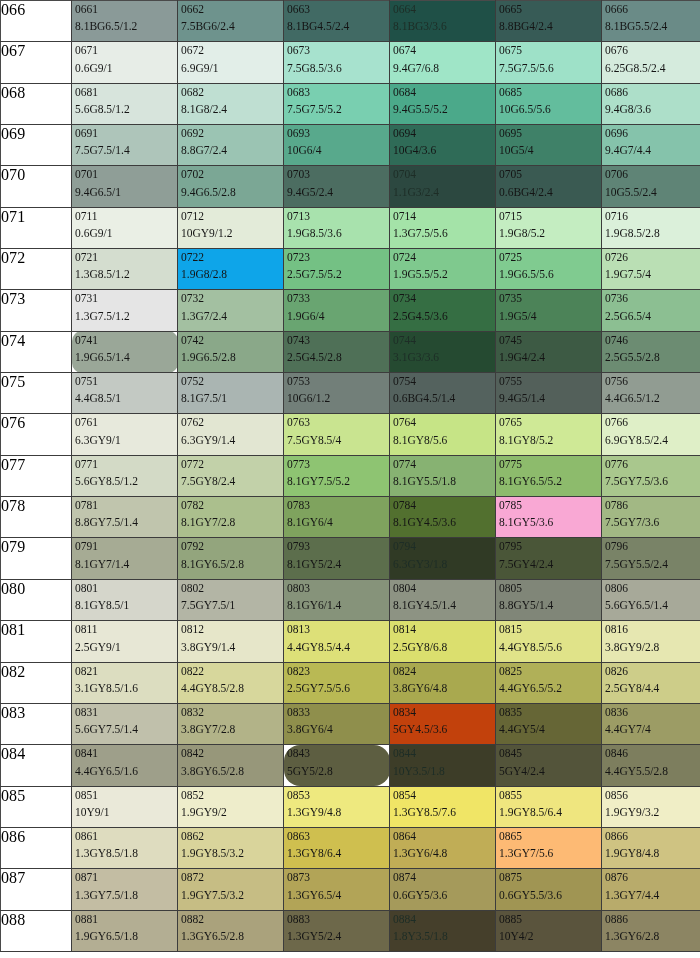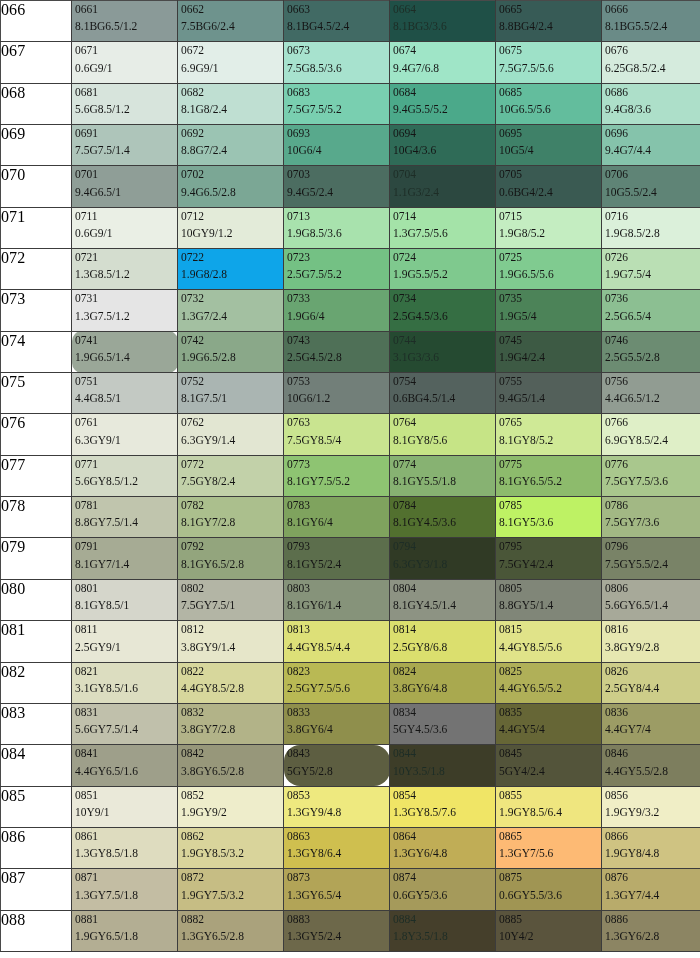--- a/index.html
+++ b/index.html
@@ -564,7 +564,7 @@
             <div class="sw-notation dark-text">8.1GY4.5/3.6</div>
           </div>
         </td>
-        <td class="swatch" style="background: #bef264; margin-left: 17px;">
+        <td class="swatch" style="background: #f9a8d4; margin-left: 17px;">
           <div class="sw-inner">
             <div class="sw-code dark-text">0785</div>
             <div class="sw-notation dark-text">8.1GY5/3.6</div>

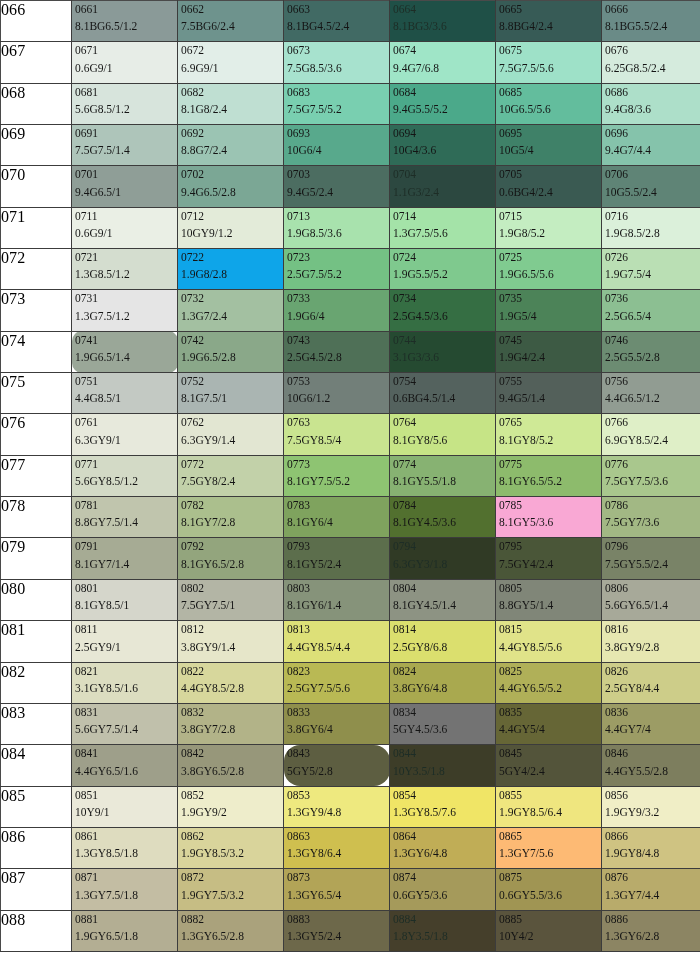--- a/index.html
+++ b/index.html
@@ -753,7 +753,7 @@
             <div class="sw-notation dark-text">3.8GY6/4</div>
           </div>
         </td>
-        <td class="swatch" style="background: #737373;">
+        <td class="swatch" style="background: #c2410c;">
           <div class="sw-inner">
             <div class="sw-code dark-text">0834</div>
             <div class="sw-notation dark-text">5GY4.5/3.6</div>

